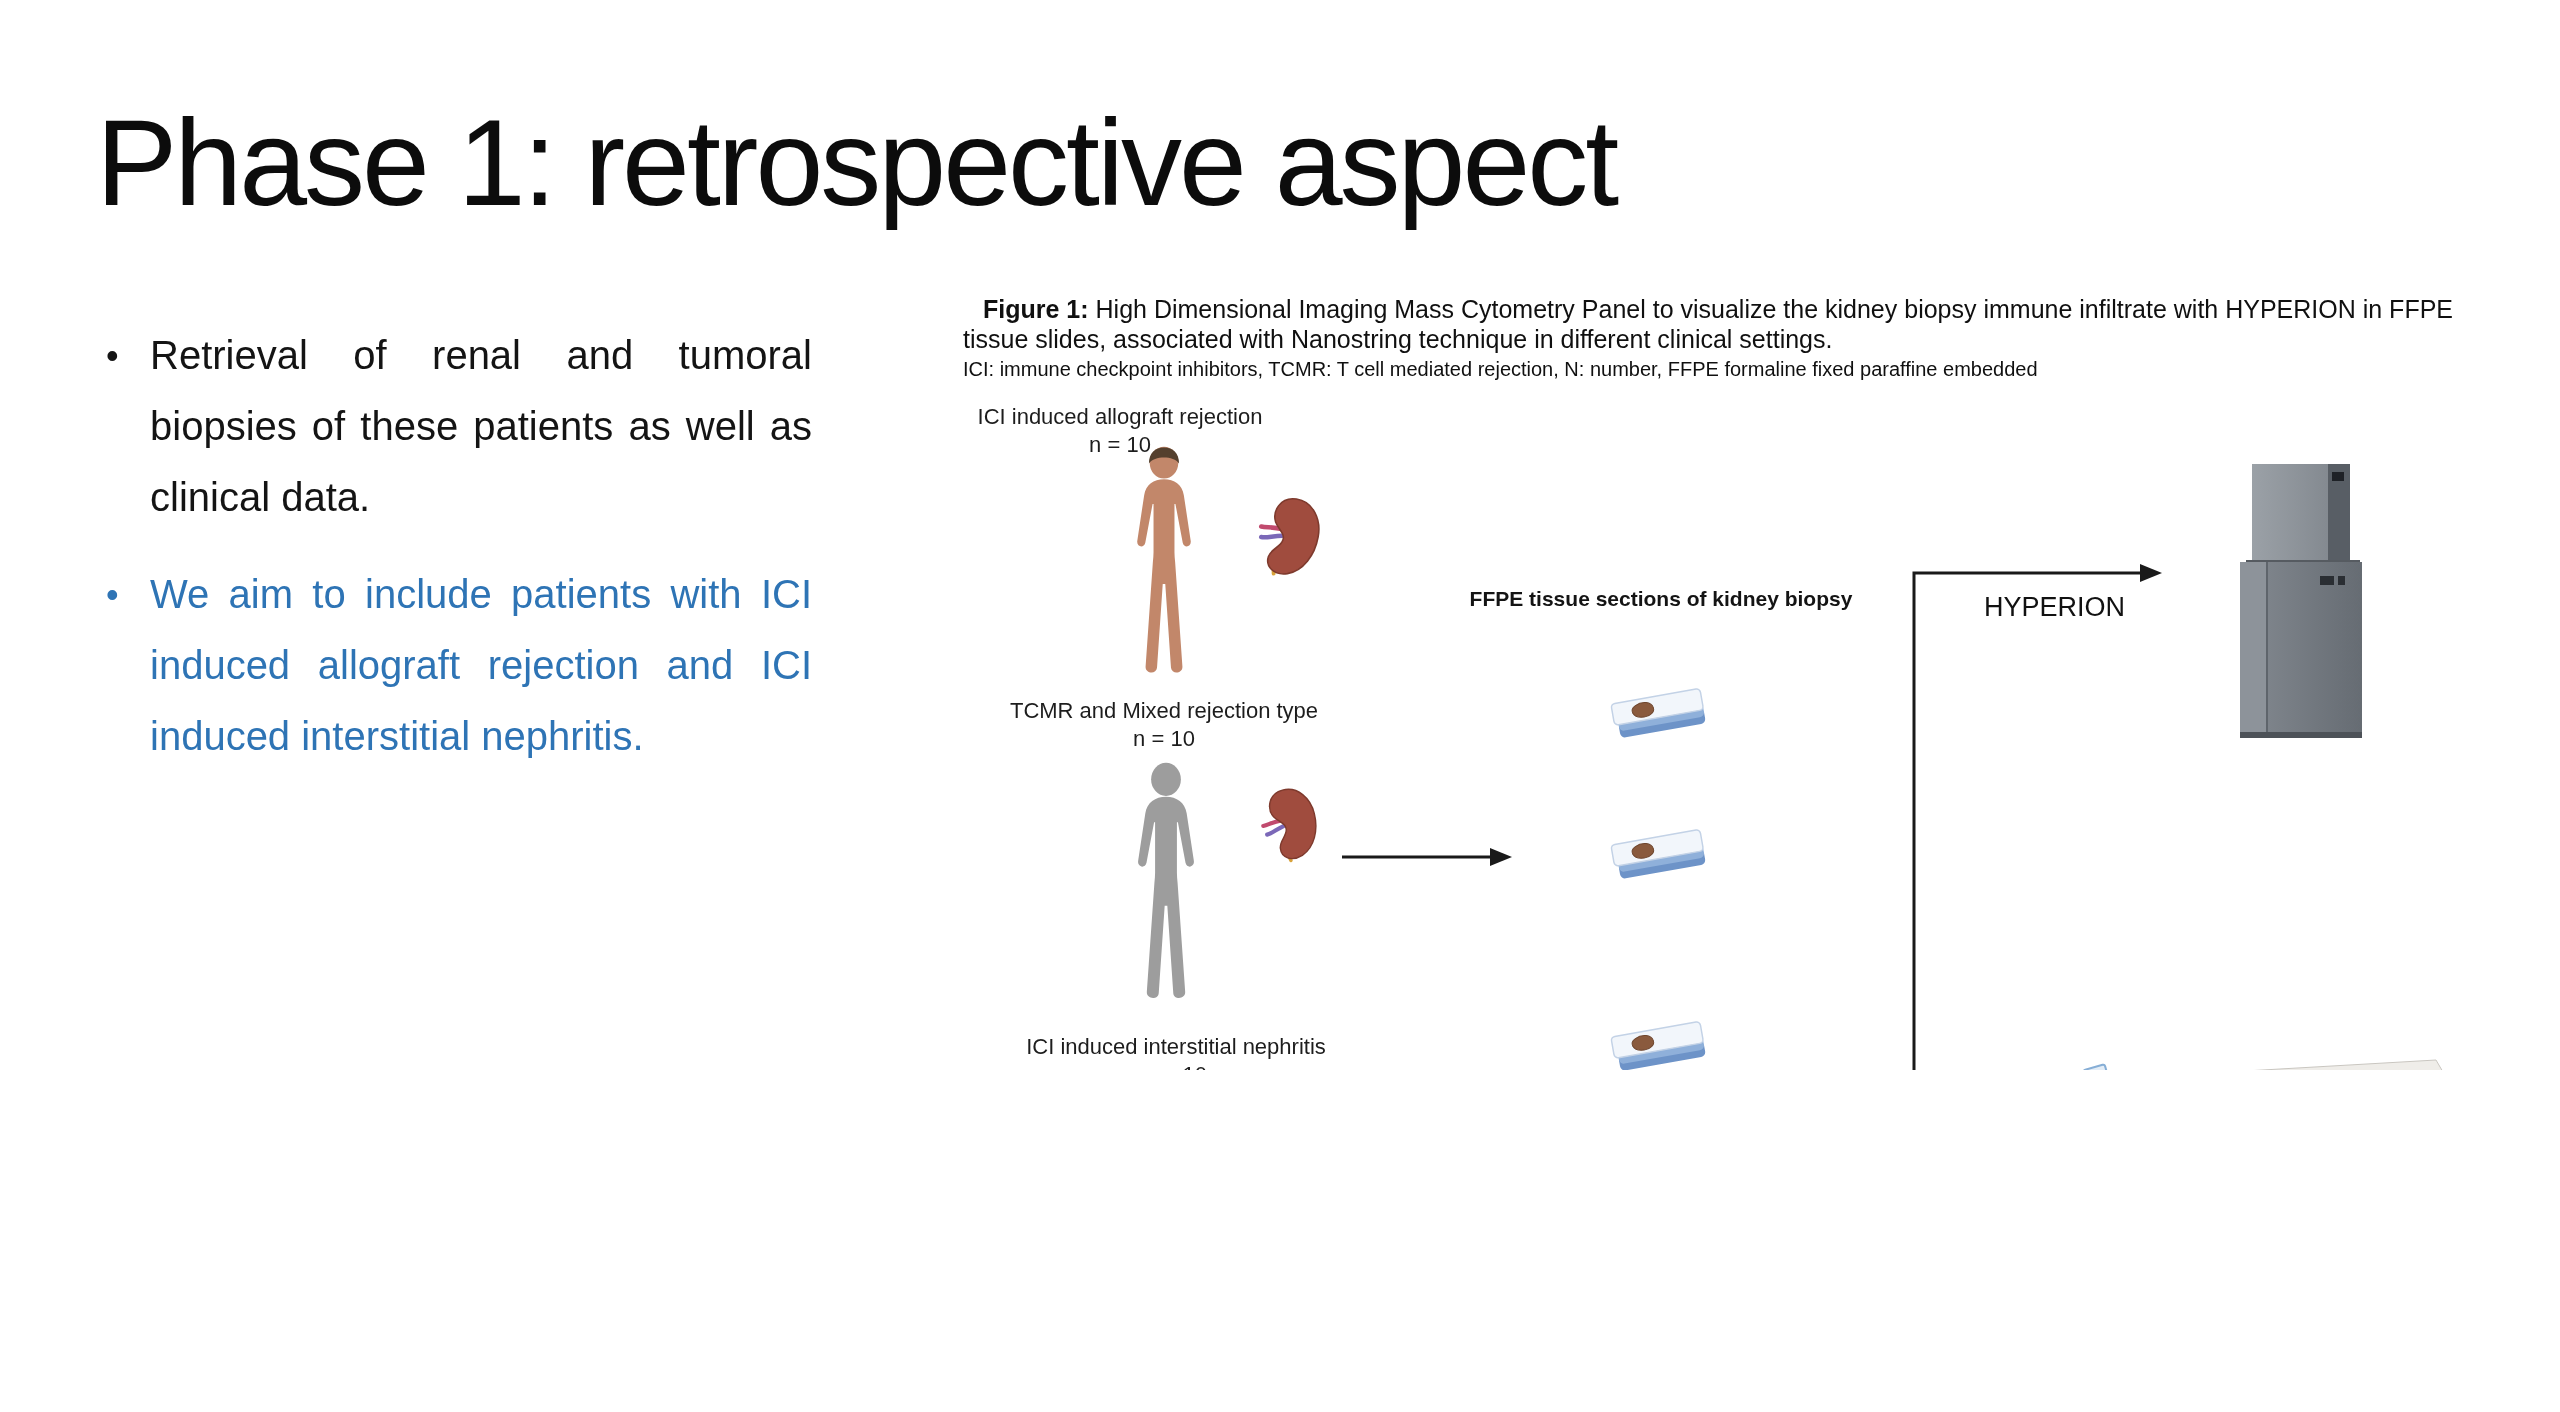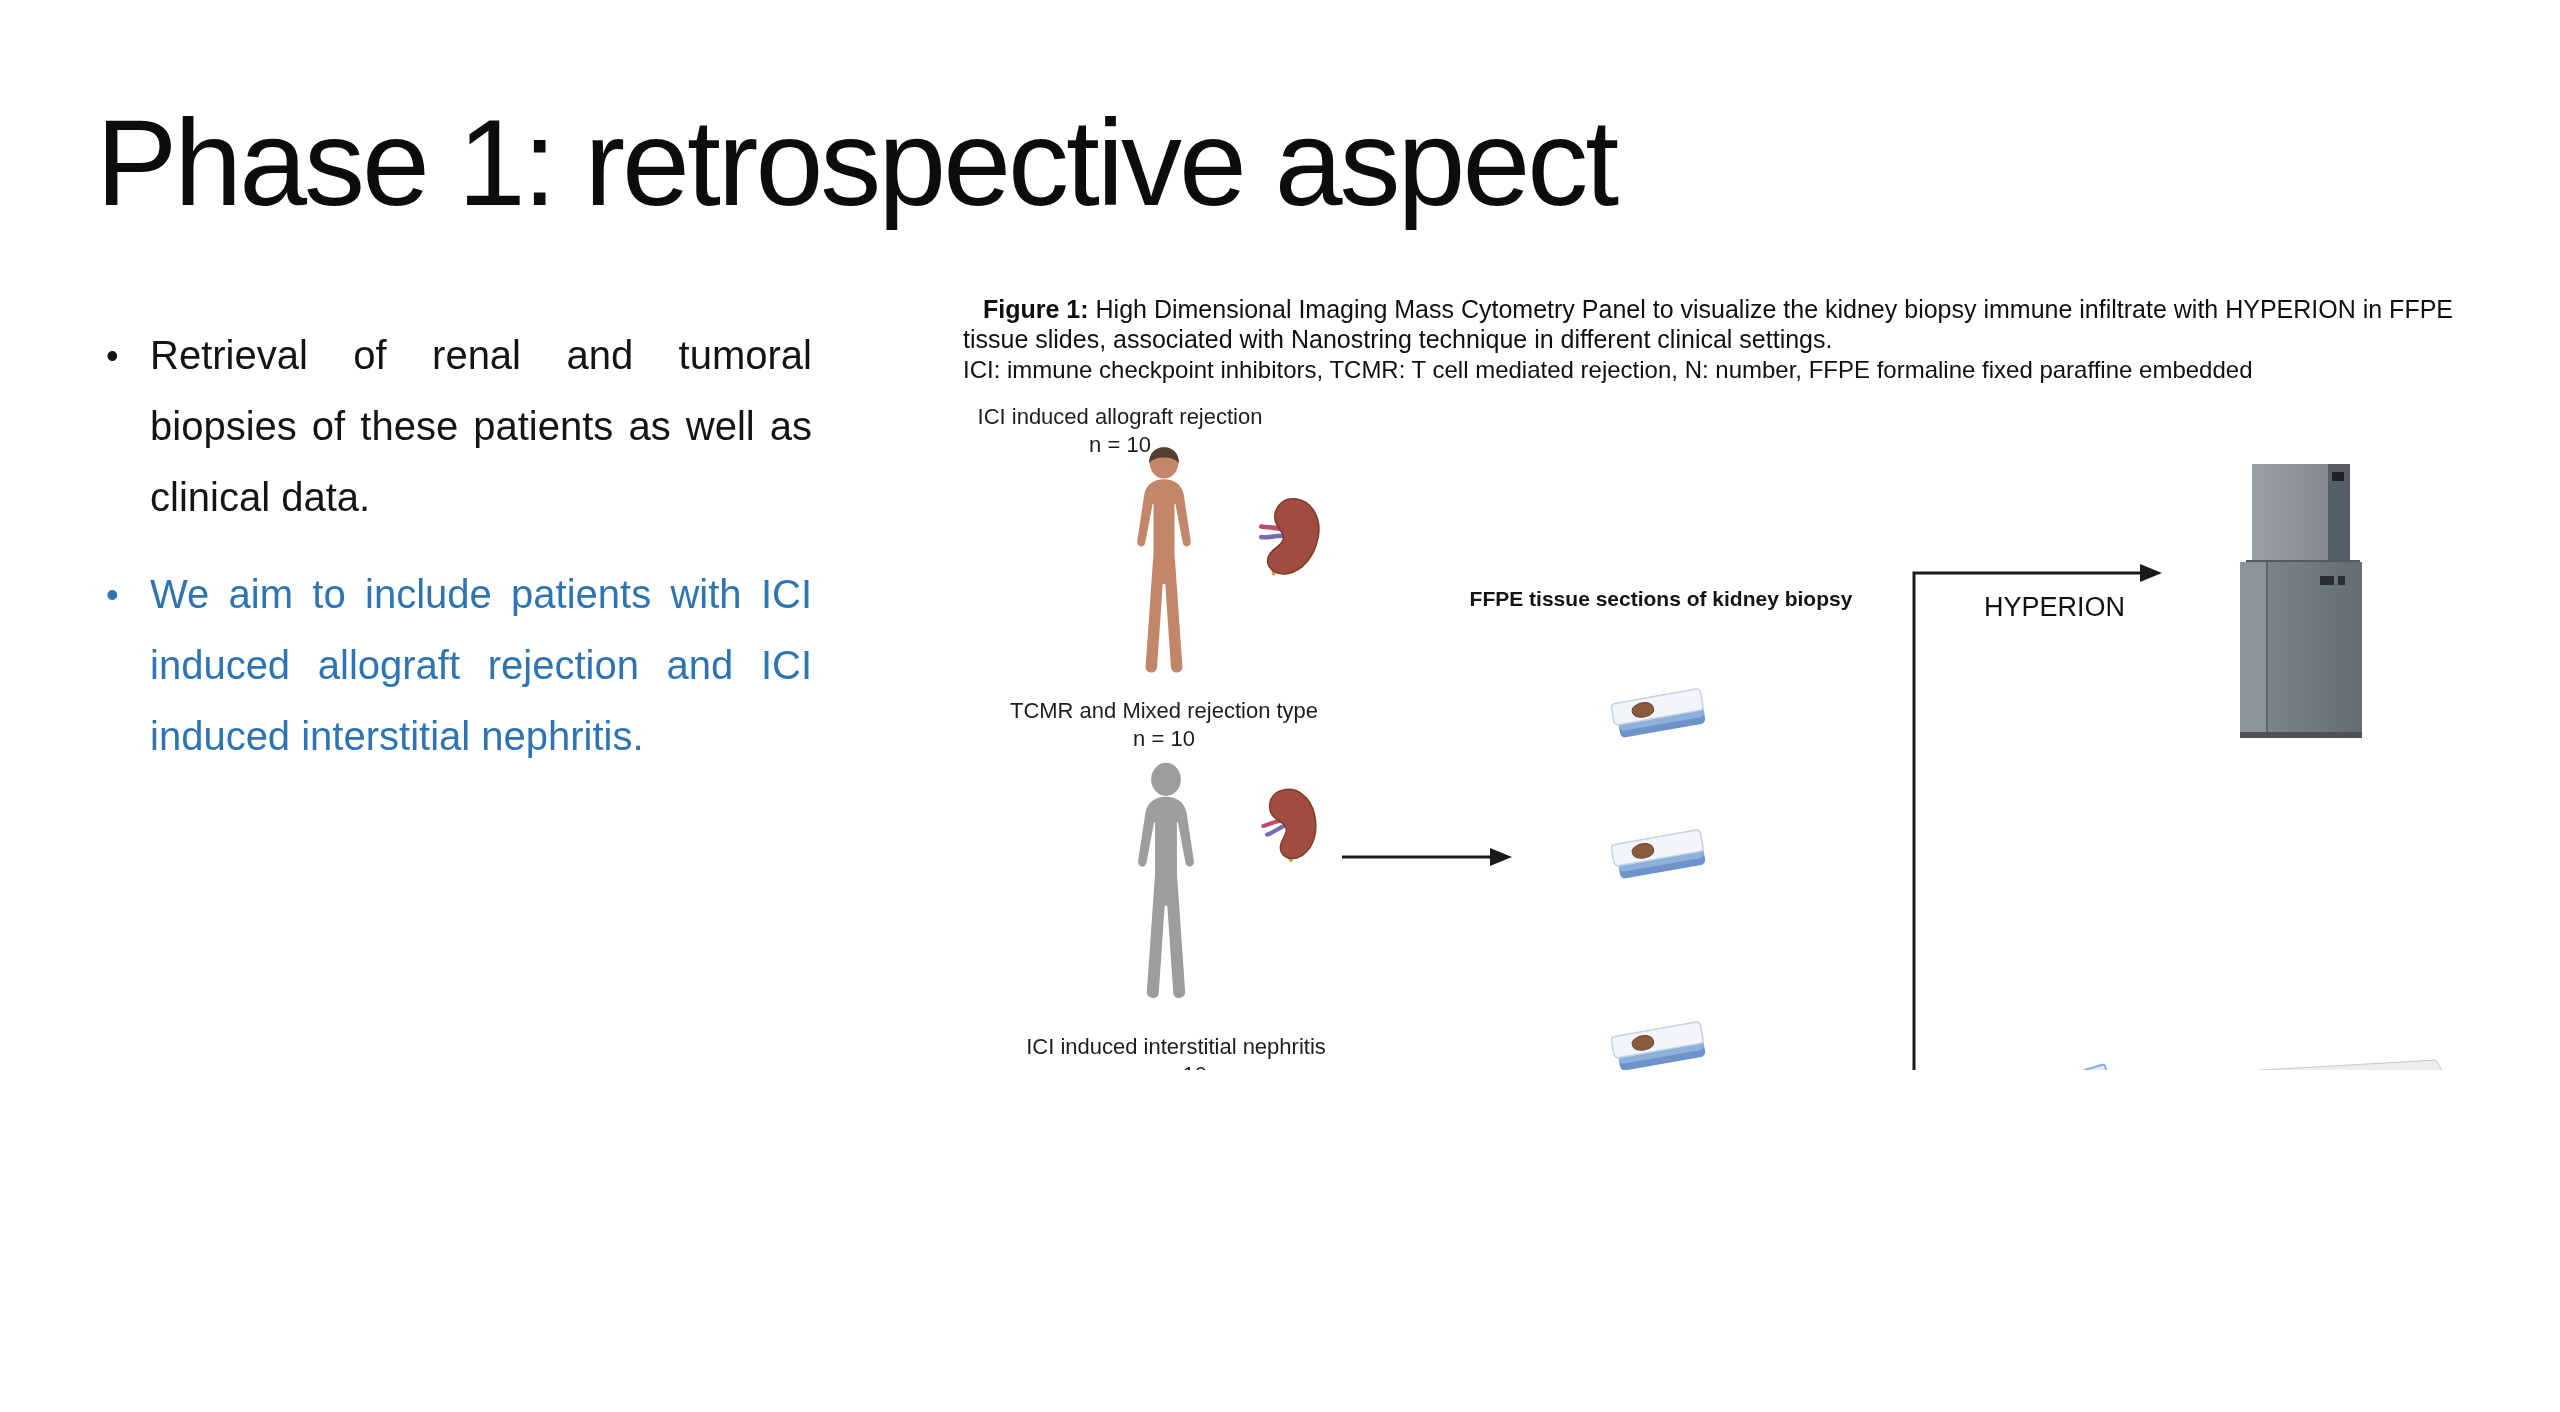--- a/index.html
+++ b/index.html
@@ -37,7 +37,7 @@
     font-size:25px; line-height:30px; color:#101010;
   }
   .cap-label { font-weight:bold;margin-left:20px; }
-  .abbrev { font-size:24px; line-height:23px; margin-top:4px; font-weight:400; }
+  .abbrev { font-size:20px; line-height:23px; margin-top:4px; font-weight:400; }
 
   
   .diag-label {

